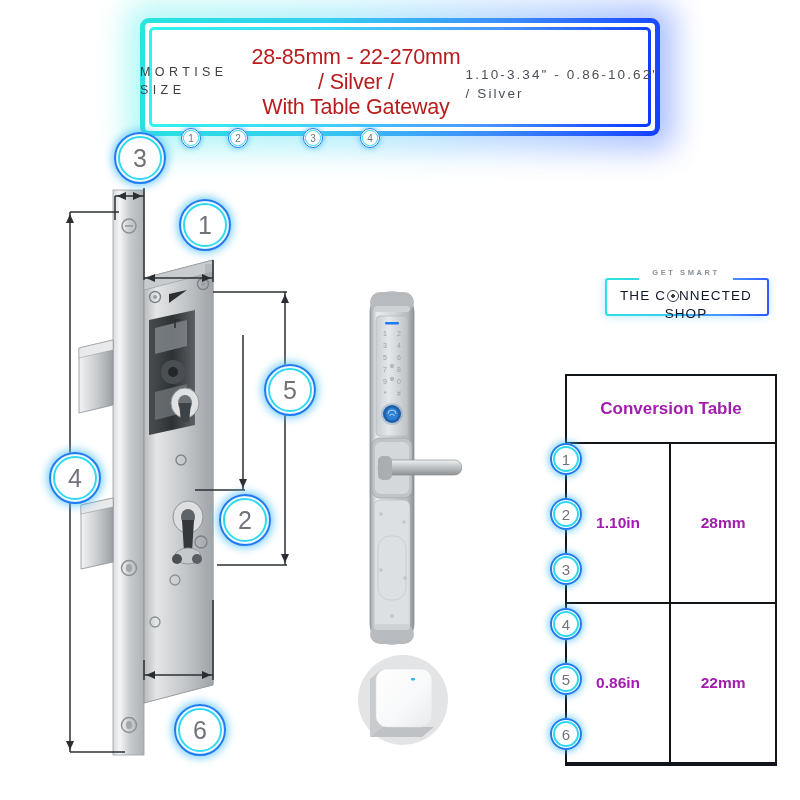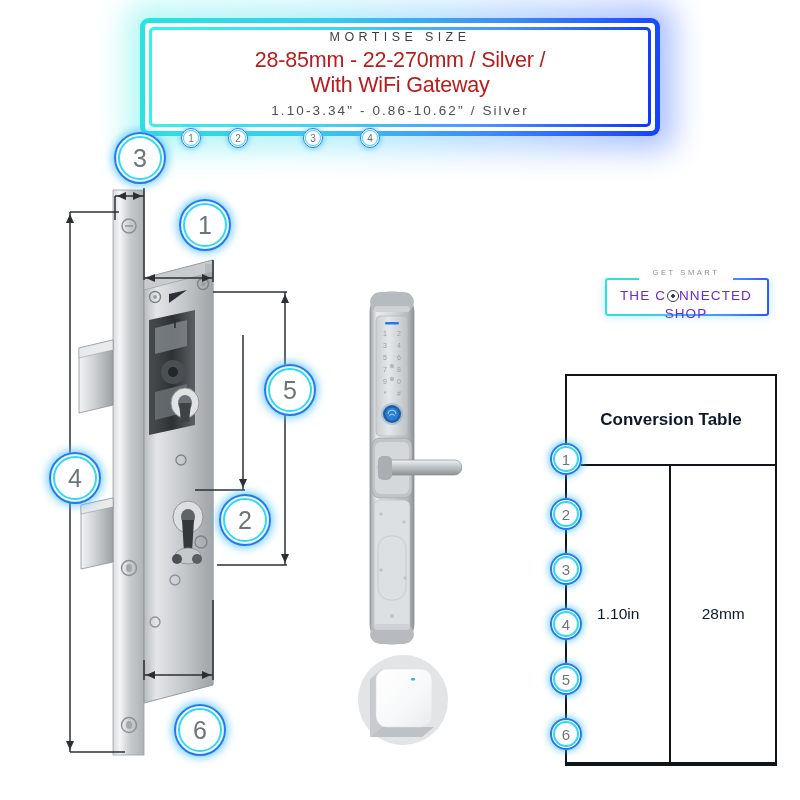--- a/index.html
+++ b/index.html
@@ -43,7 +43,7 @@
     border-radius:5px;
   }
   .header-text{position:absolute;left:0;top:0;width:520px;height:118px;
-    display:flex;flex-direction:column;align-items:center;justify-content:flex-start;
+    display:flex;flex-direction:row;align-items:center;justify-content:flex-start;
     padding-top:10px;box-sizing:border-box;}
   #header-eyebrow{
     font-size:12.5px;letter-spacing:4.4px;color:#3b3f45;font-weight:400;

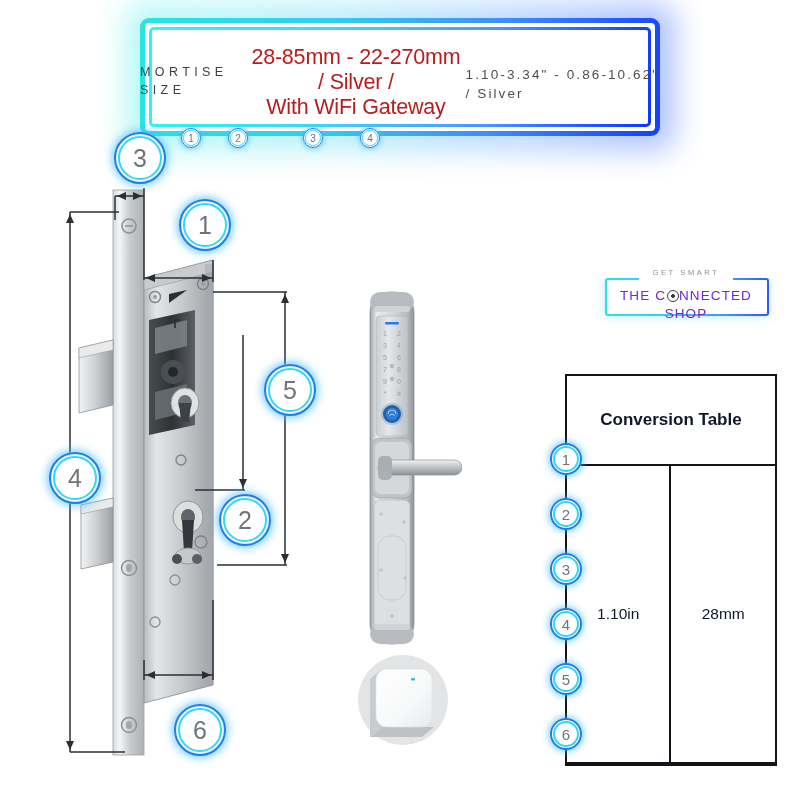--- a/index.html
+++ b/index.html
@@ -153,7 +153,7 @@
       <div id="header-eyebrow">MORTISE SIZE</div>
       <div id="header-title">
         <span>28-85mm - 22-270mm / Silver /</span><br>
-        <span>With WiFi Gateway</span>
+        <span>With Table Gateway</span>
       </div>
       <div id="header-subtitle">1.10-3.34" - 0.86-10.62" / Silver</div>
     </div>

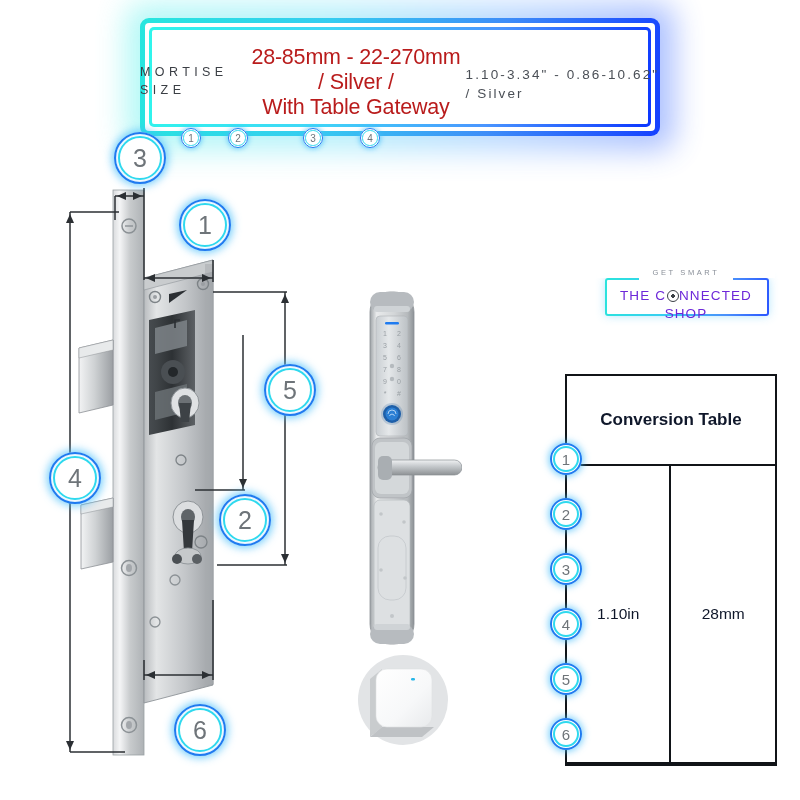--- a/index.html
+++ b/index.html
@@ -103,7 +103,7 @@
   }
   #logo-eyebrow{
     position:absolute;left:0;top:6px;width:178px;text-align:center;
-    font-size:7.5px;letter-spacing:2.6px;color:#8a9099;font-weight:normal;
+    font-size:7.5px;letter-spacing:2.6px;color:#8a9099;font-weight:bold;
     background:#ffffff;z-index:3;line-height:10px;
   }
   #logo-eyebrow::before{content:"";position:absolute;left:42px;right:42px;top:-2px;bottom:-3px;background:#fff;z-index:-1;}

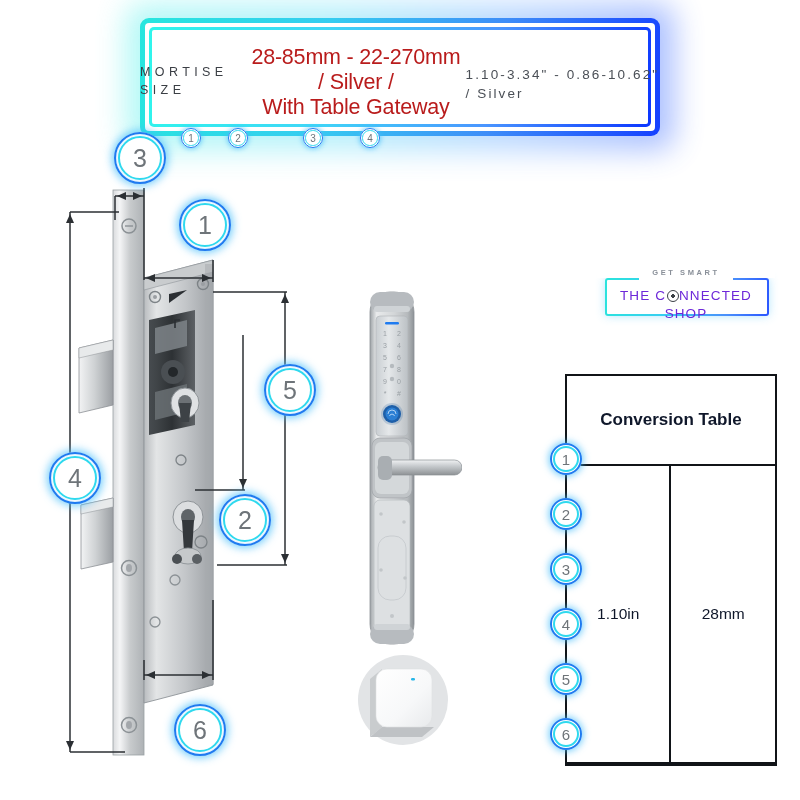--- a/index.html
+++ b/index.html
@@ -109,7 +109,7 @@
   #logo-eyebrow::before{content:"";position:absolute;left:42px;right:42px;top:-2px;bottom:-3px;background:#fff;z-index:-1;}
   #logo-wordmark{
     position:absolute;left:0;top:25px;width:178px;text-align:center;
-    font-size:13.5px;letter-spacing:1.1px;color:#6d28d9;font-weight:400;
+    font-size:13.5px;letter-spacing:1.1px;color:#0f172a;font-weight:400;
     z-index:3;line-height:18px;
   }
   .logo-gear{

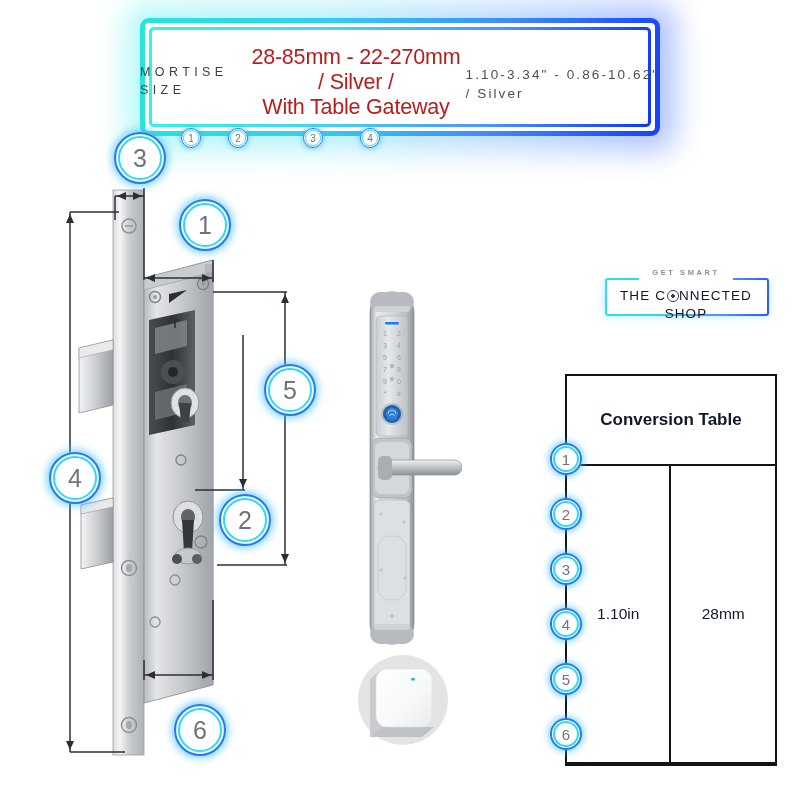--- a/index.html
+++ b/index.html
@@ -125,8 +125,8 @@
   }
   #conversion-table table{width:100%;height:100%;border-collapse:collapse;}
   #conversion-table th,#conversion-table td{
-    border:2.2px solid #111418;text-align:center;color:#0f172a;
-    font-size:15.5px;padding:16px;
+    border:2.2px solid #111418;text-align:center;color:#a21caf;
+    font-size:15.5px;padding:5px;
   }
   #conversion-table th{font-size:17px;font-weight:bold;height:56px;border-top:none;}
   #conversion-table td{height:55px;font-weight:400;}

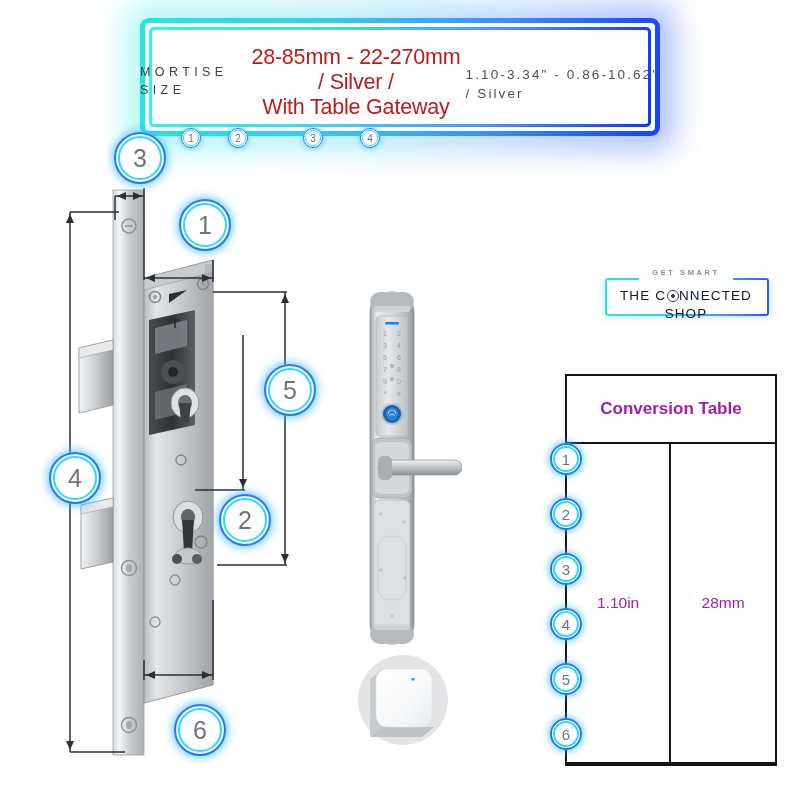--- a/index.html
+++ b/index.html
@@ -129,7 +129,7 @@
     font-size:15.5px;padding:5px;
   }
   #conversion-table th{font-size:17px;font-weight:bold;height:56px;border-top:none;}
-  #conversion-table td{height:55px;font-weight:400;}
+  #conversion-table td{height:55px;font-weight:700;}
   #conversion-table tr td:first-child{border-left:none;}
   #conversion-table tr td:last-child{border-right:none;}
   #conversion-table th{border-left:none;border-right:none;}

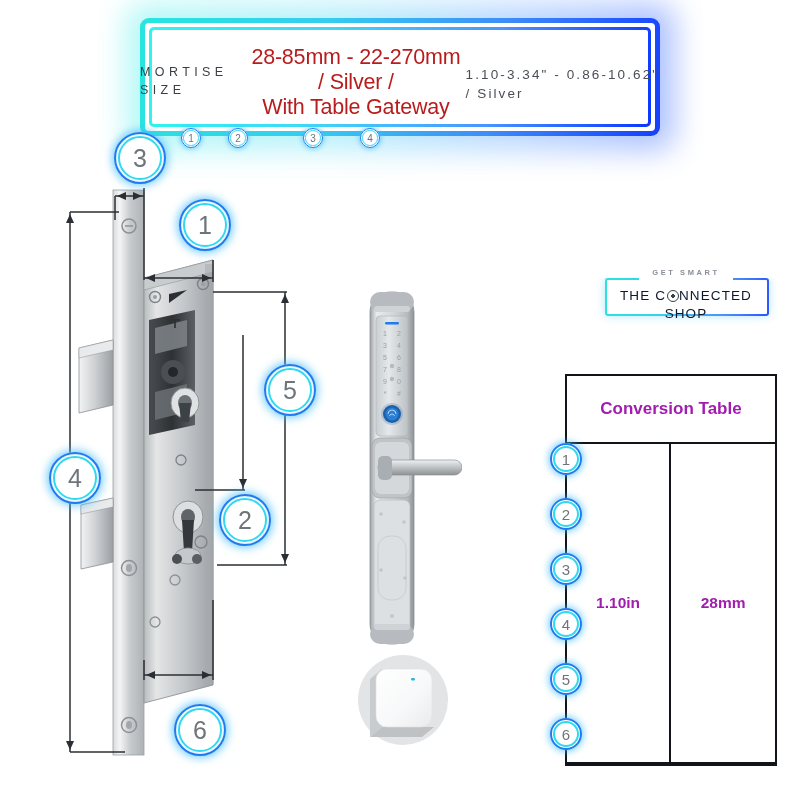--- a/index.html
+++ b/index.html
@@ -447,6 +447,10 @@
           <td>1.10in</td>
           <td>28mm</td>
         </tr>
+        <tr>
+          <td>0.86in</td>
+          <td>22mm</td>
+        </tr>
       </tbody>
     </table>
   </div>

